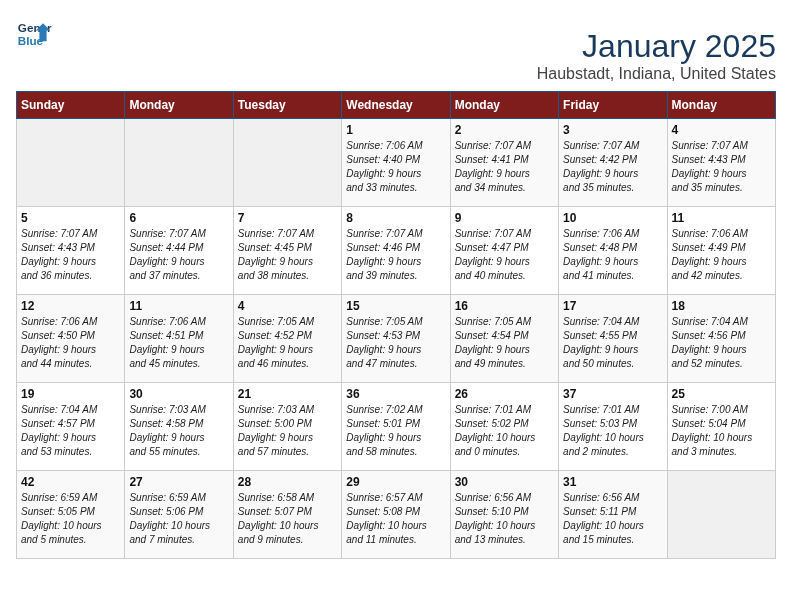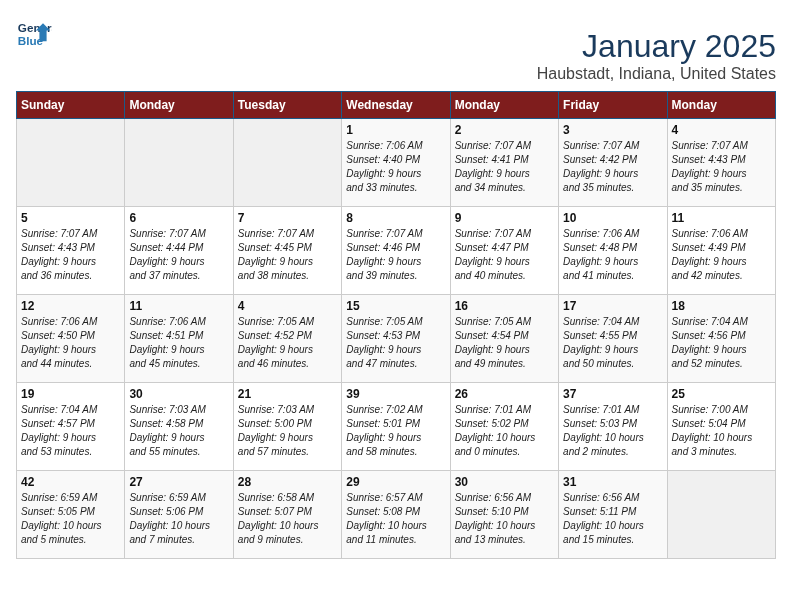--- a/index.html
+++ b/index.html
@@ -205,7 +205,7 @@
           <div class="day-info">Sunrise: 7:03 AM<br>Sunset: 5:00 PM<br>Daylight: 9 hours<br>and 57 minutes.</div>
         </td>
         <td>
-          <div class="day-number">39</div>
+          <div class="day-number">36</div>
           <div class="day-info">Sunrise: 7:02 AM<br>Sunset: 5:01 PM<br>Daylight: 9 hours<br>and 58 minutes.</div>
         </td>
         <td>

